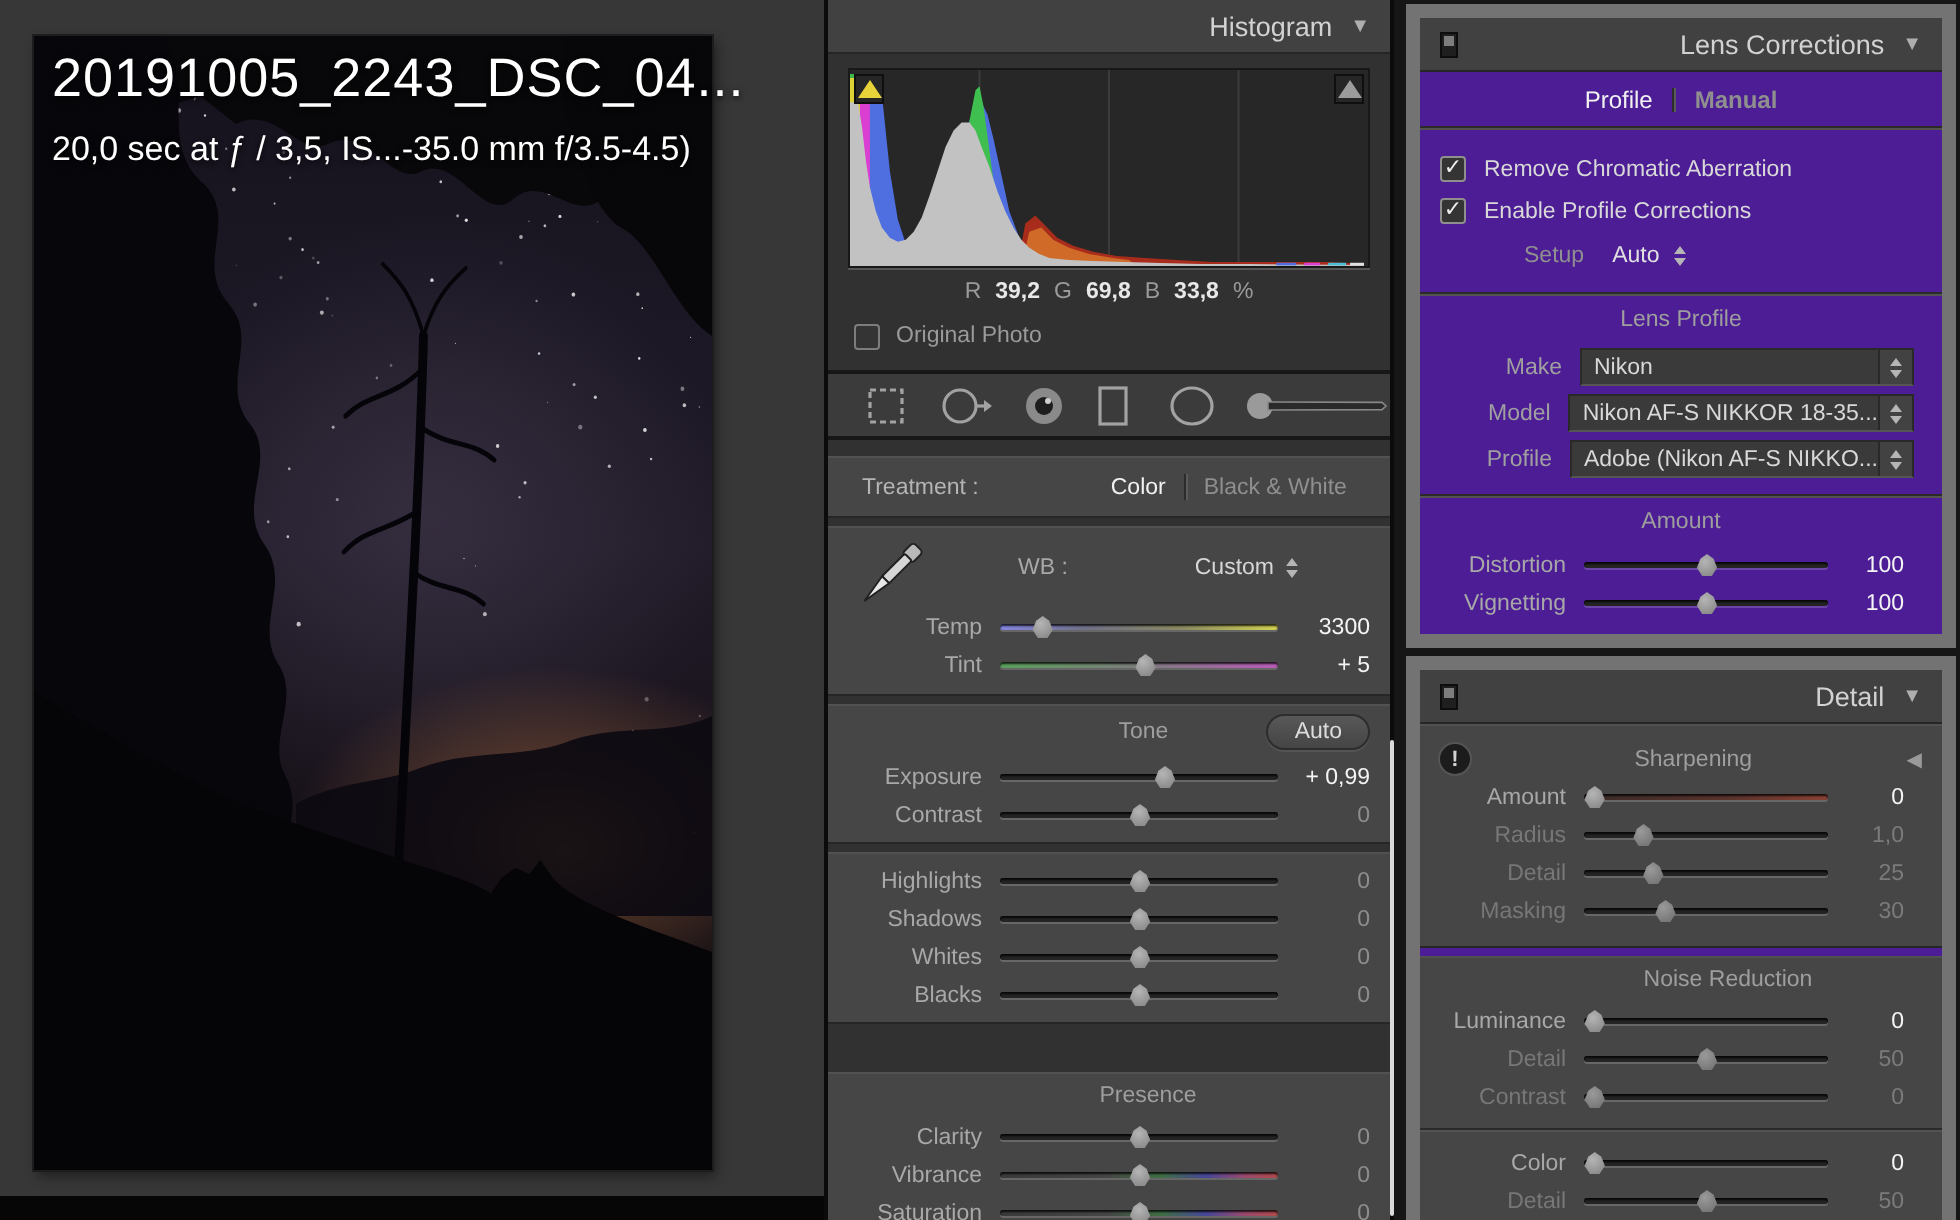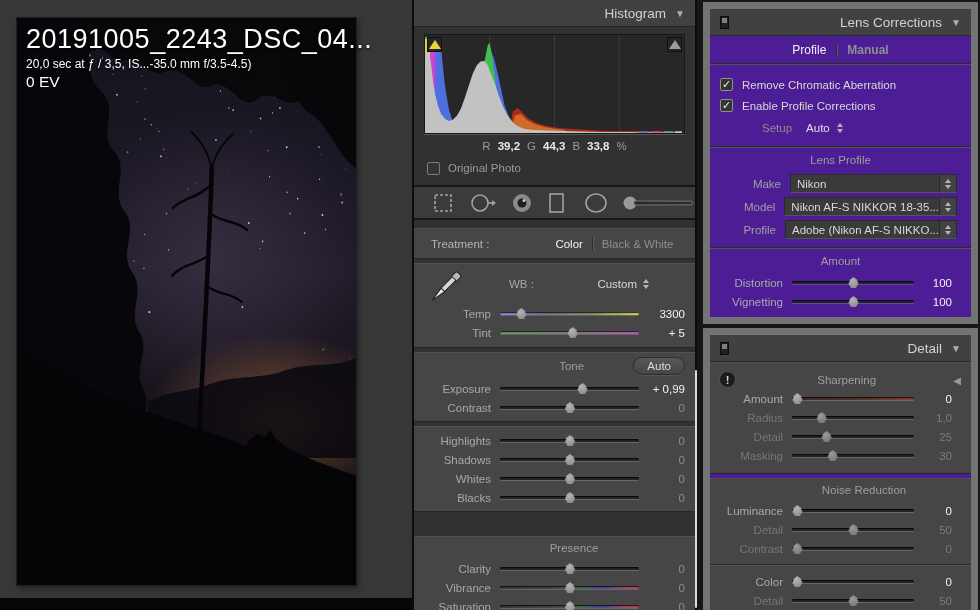--- a/index.html
+++ b/index.html
@@ -14,7 +14,7 @@
   #photo svg { display:block; width:100%; height:100%; }
   #overlay { position:absolute; left:9px; top:6px; color:#fff; text-shadow:0 1px 3px rgba(0,0,0,.8); }
   #overlay .t1 { font-size:27px; font-weight:400; letter-spacing:.5px; line-height:1.15; }
-  #overlay .t2 { font-size:12px; margin-top:2px; }
+  #overlay .t2 { font-size:17px; margin-top:10px; }
   #overlay .t3 { font-size:15.5px; margin-top:2px; }
   #film-bar { position:absolute; left:0; top:598px; width:413px; height:12px; background:#060606; }
 

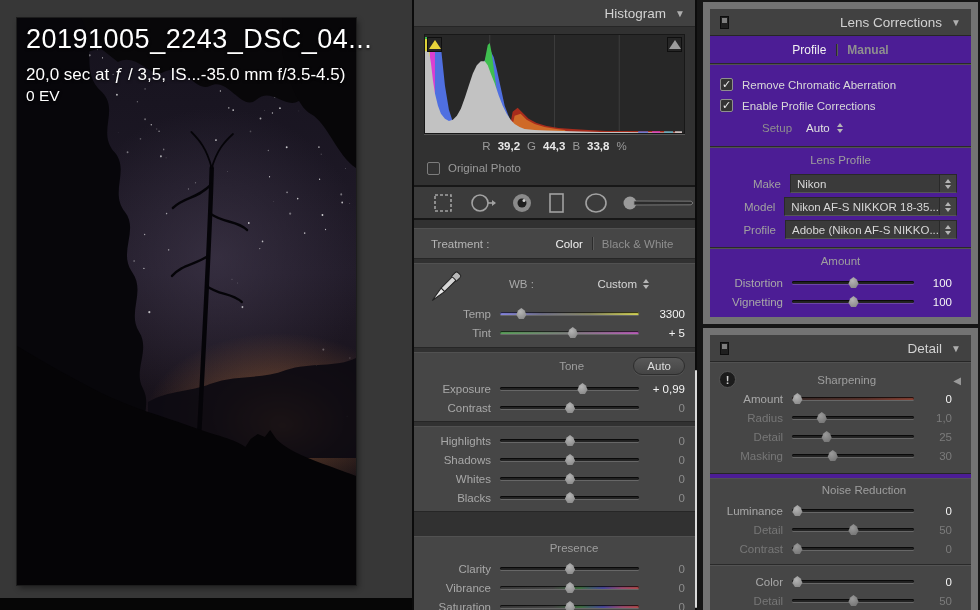--- a/index.html
+++ b/index.html
@@ -375,7 +375,6 @@
       <div id="overlay">
         <div class="t1">20191005_2243_DSC_04...</div>
         <div class="t2">20,0 sec at ƒ / 3,5, IS...-35.0 mm f/3.5-4.5)</div>
-        <div class="t3">0 EV</div>
       </div>
     </div>
     <div id="film-bar"></div>

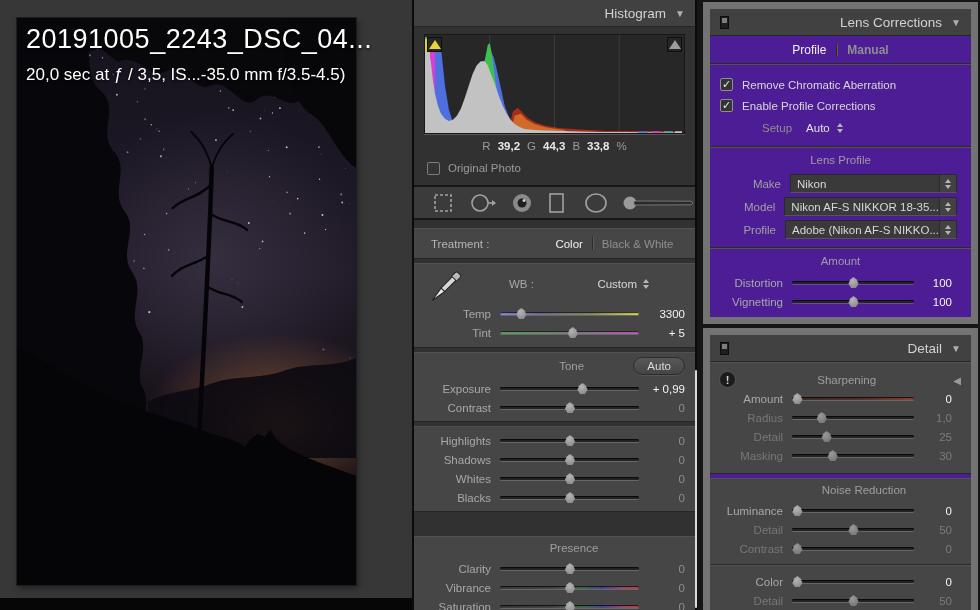--- a/index.html
+++ b/index.html
@@ -417,7 +417,7 @@
       <span>R</span>
       <b>39,2</b>
       <span>G</span>
-      <b>44,3</b>
+      <b>69,8</b>
       <span>B</span>
       <b>33,8</b>
       <span>%</span>

